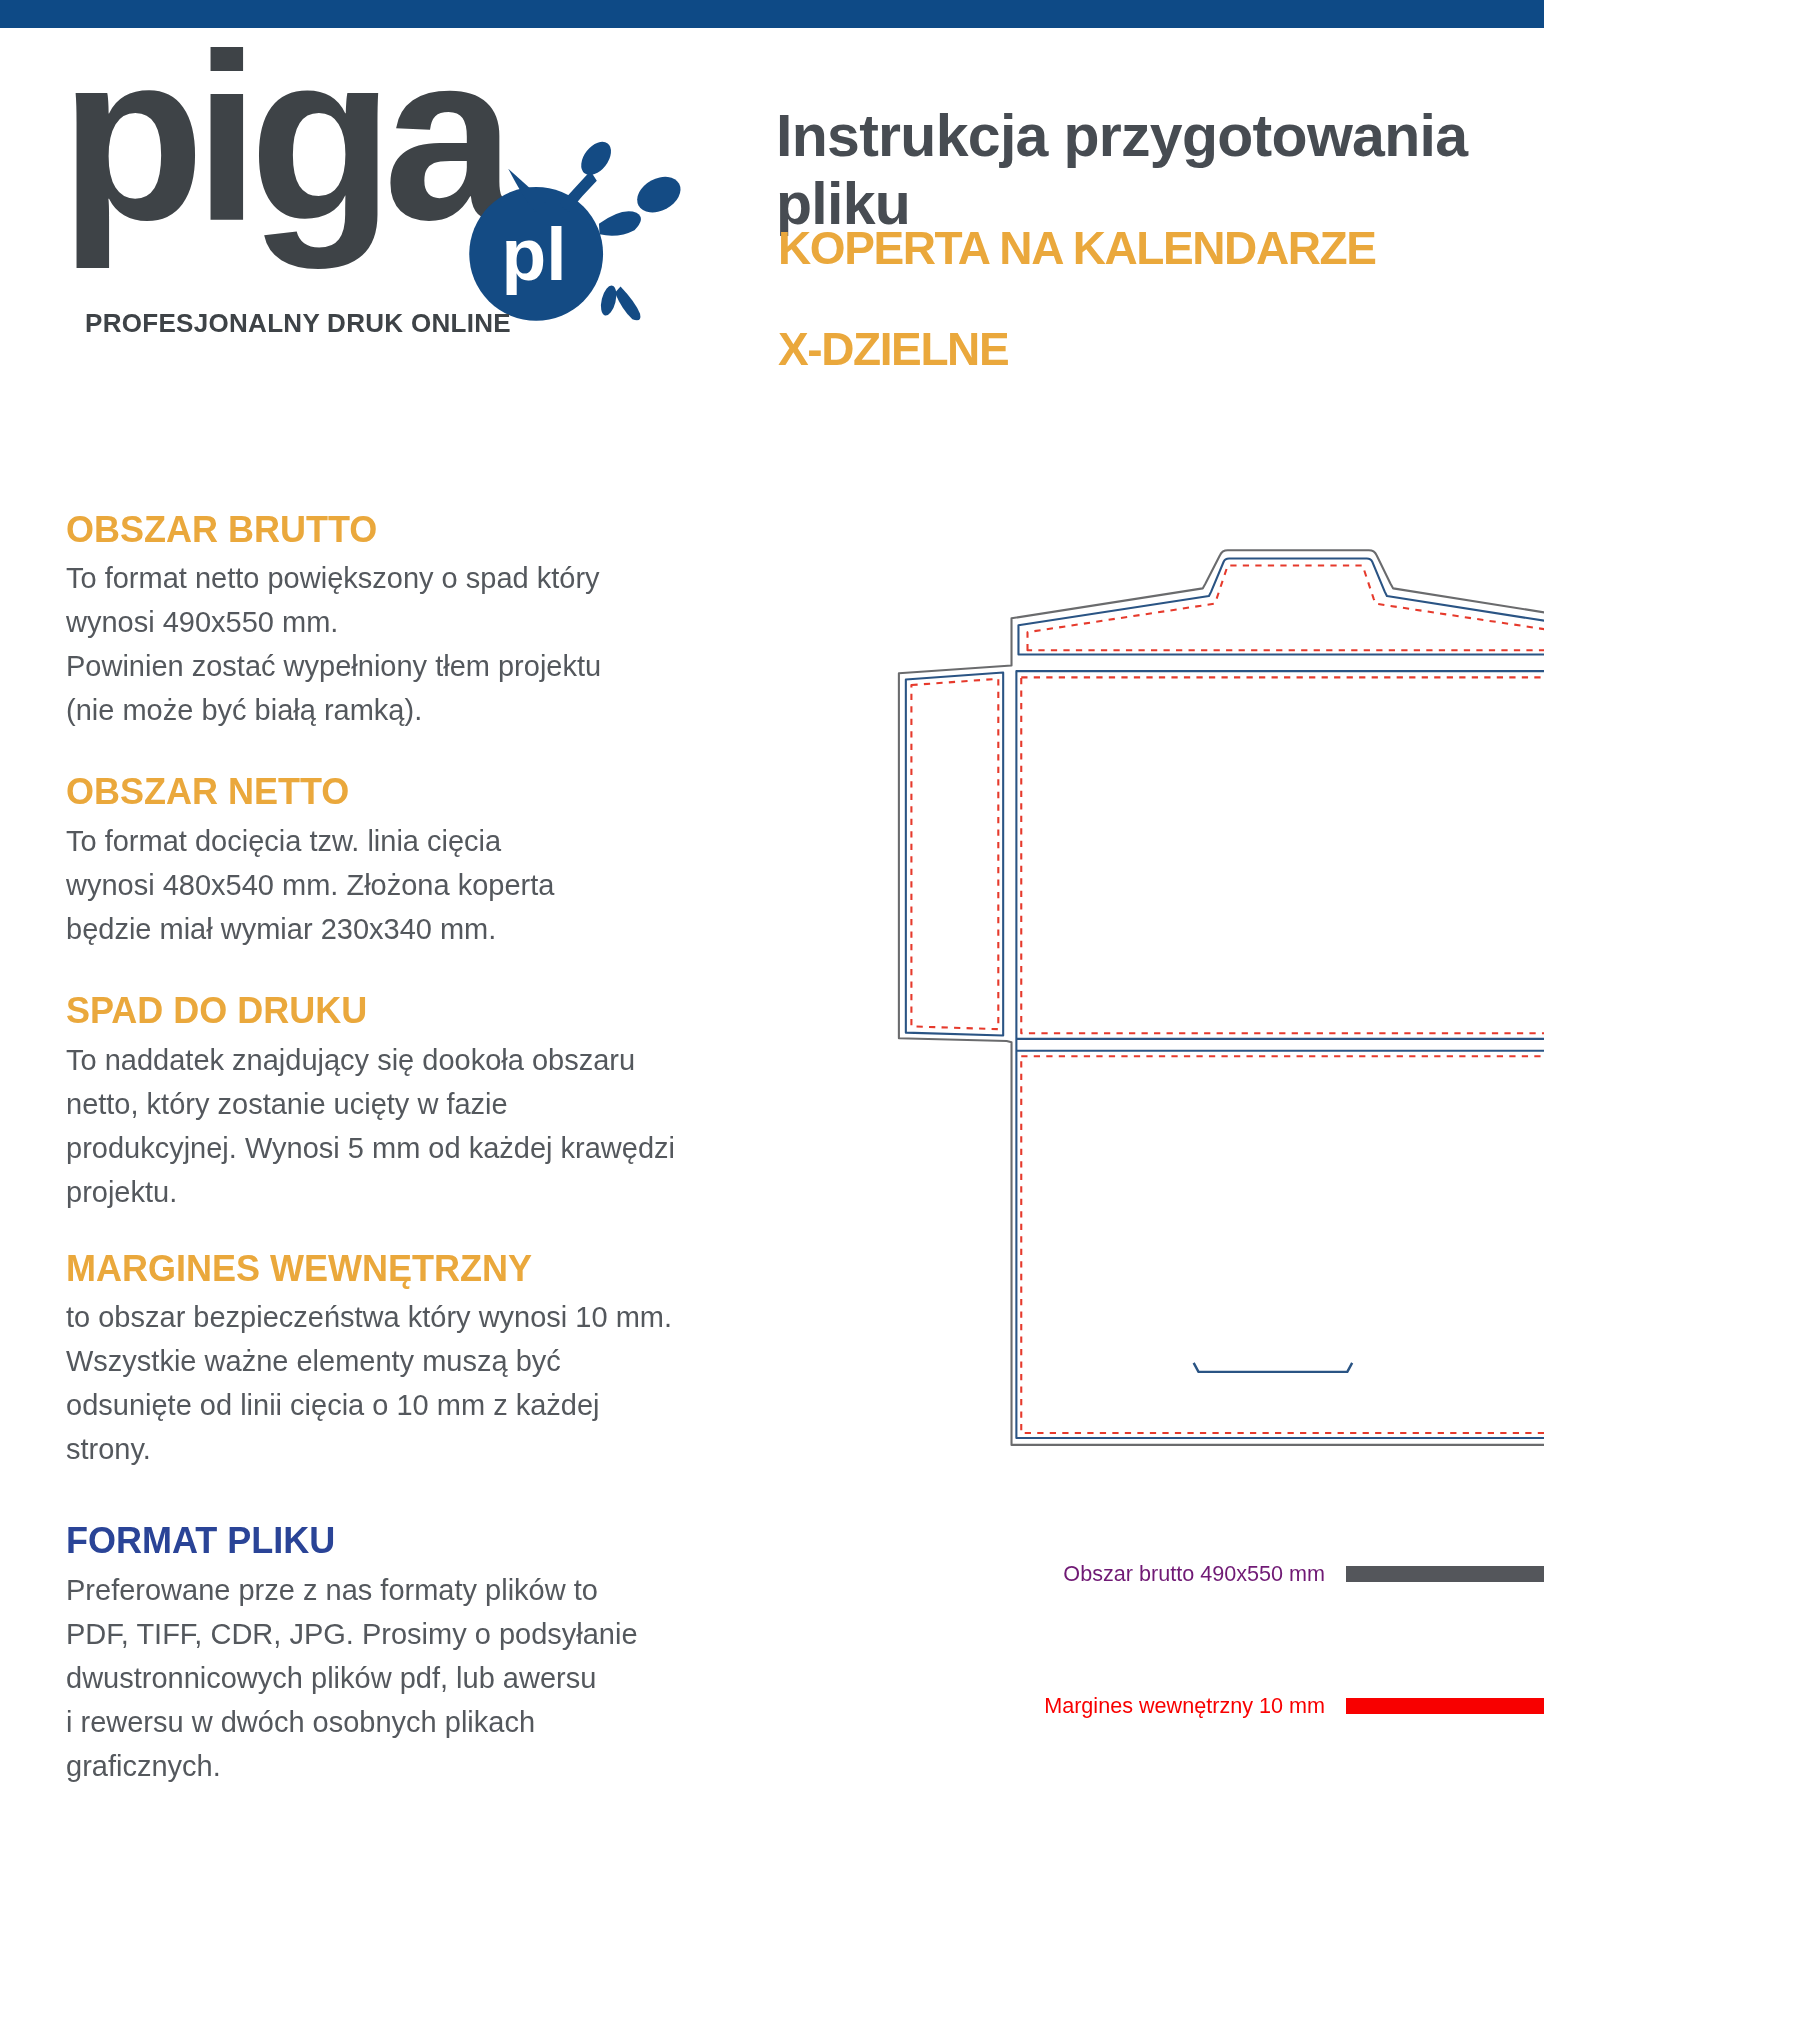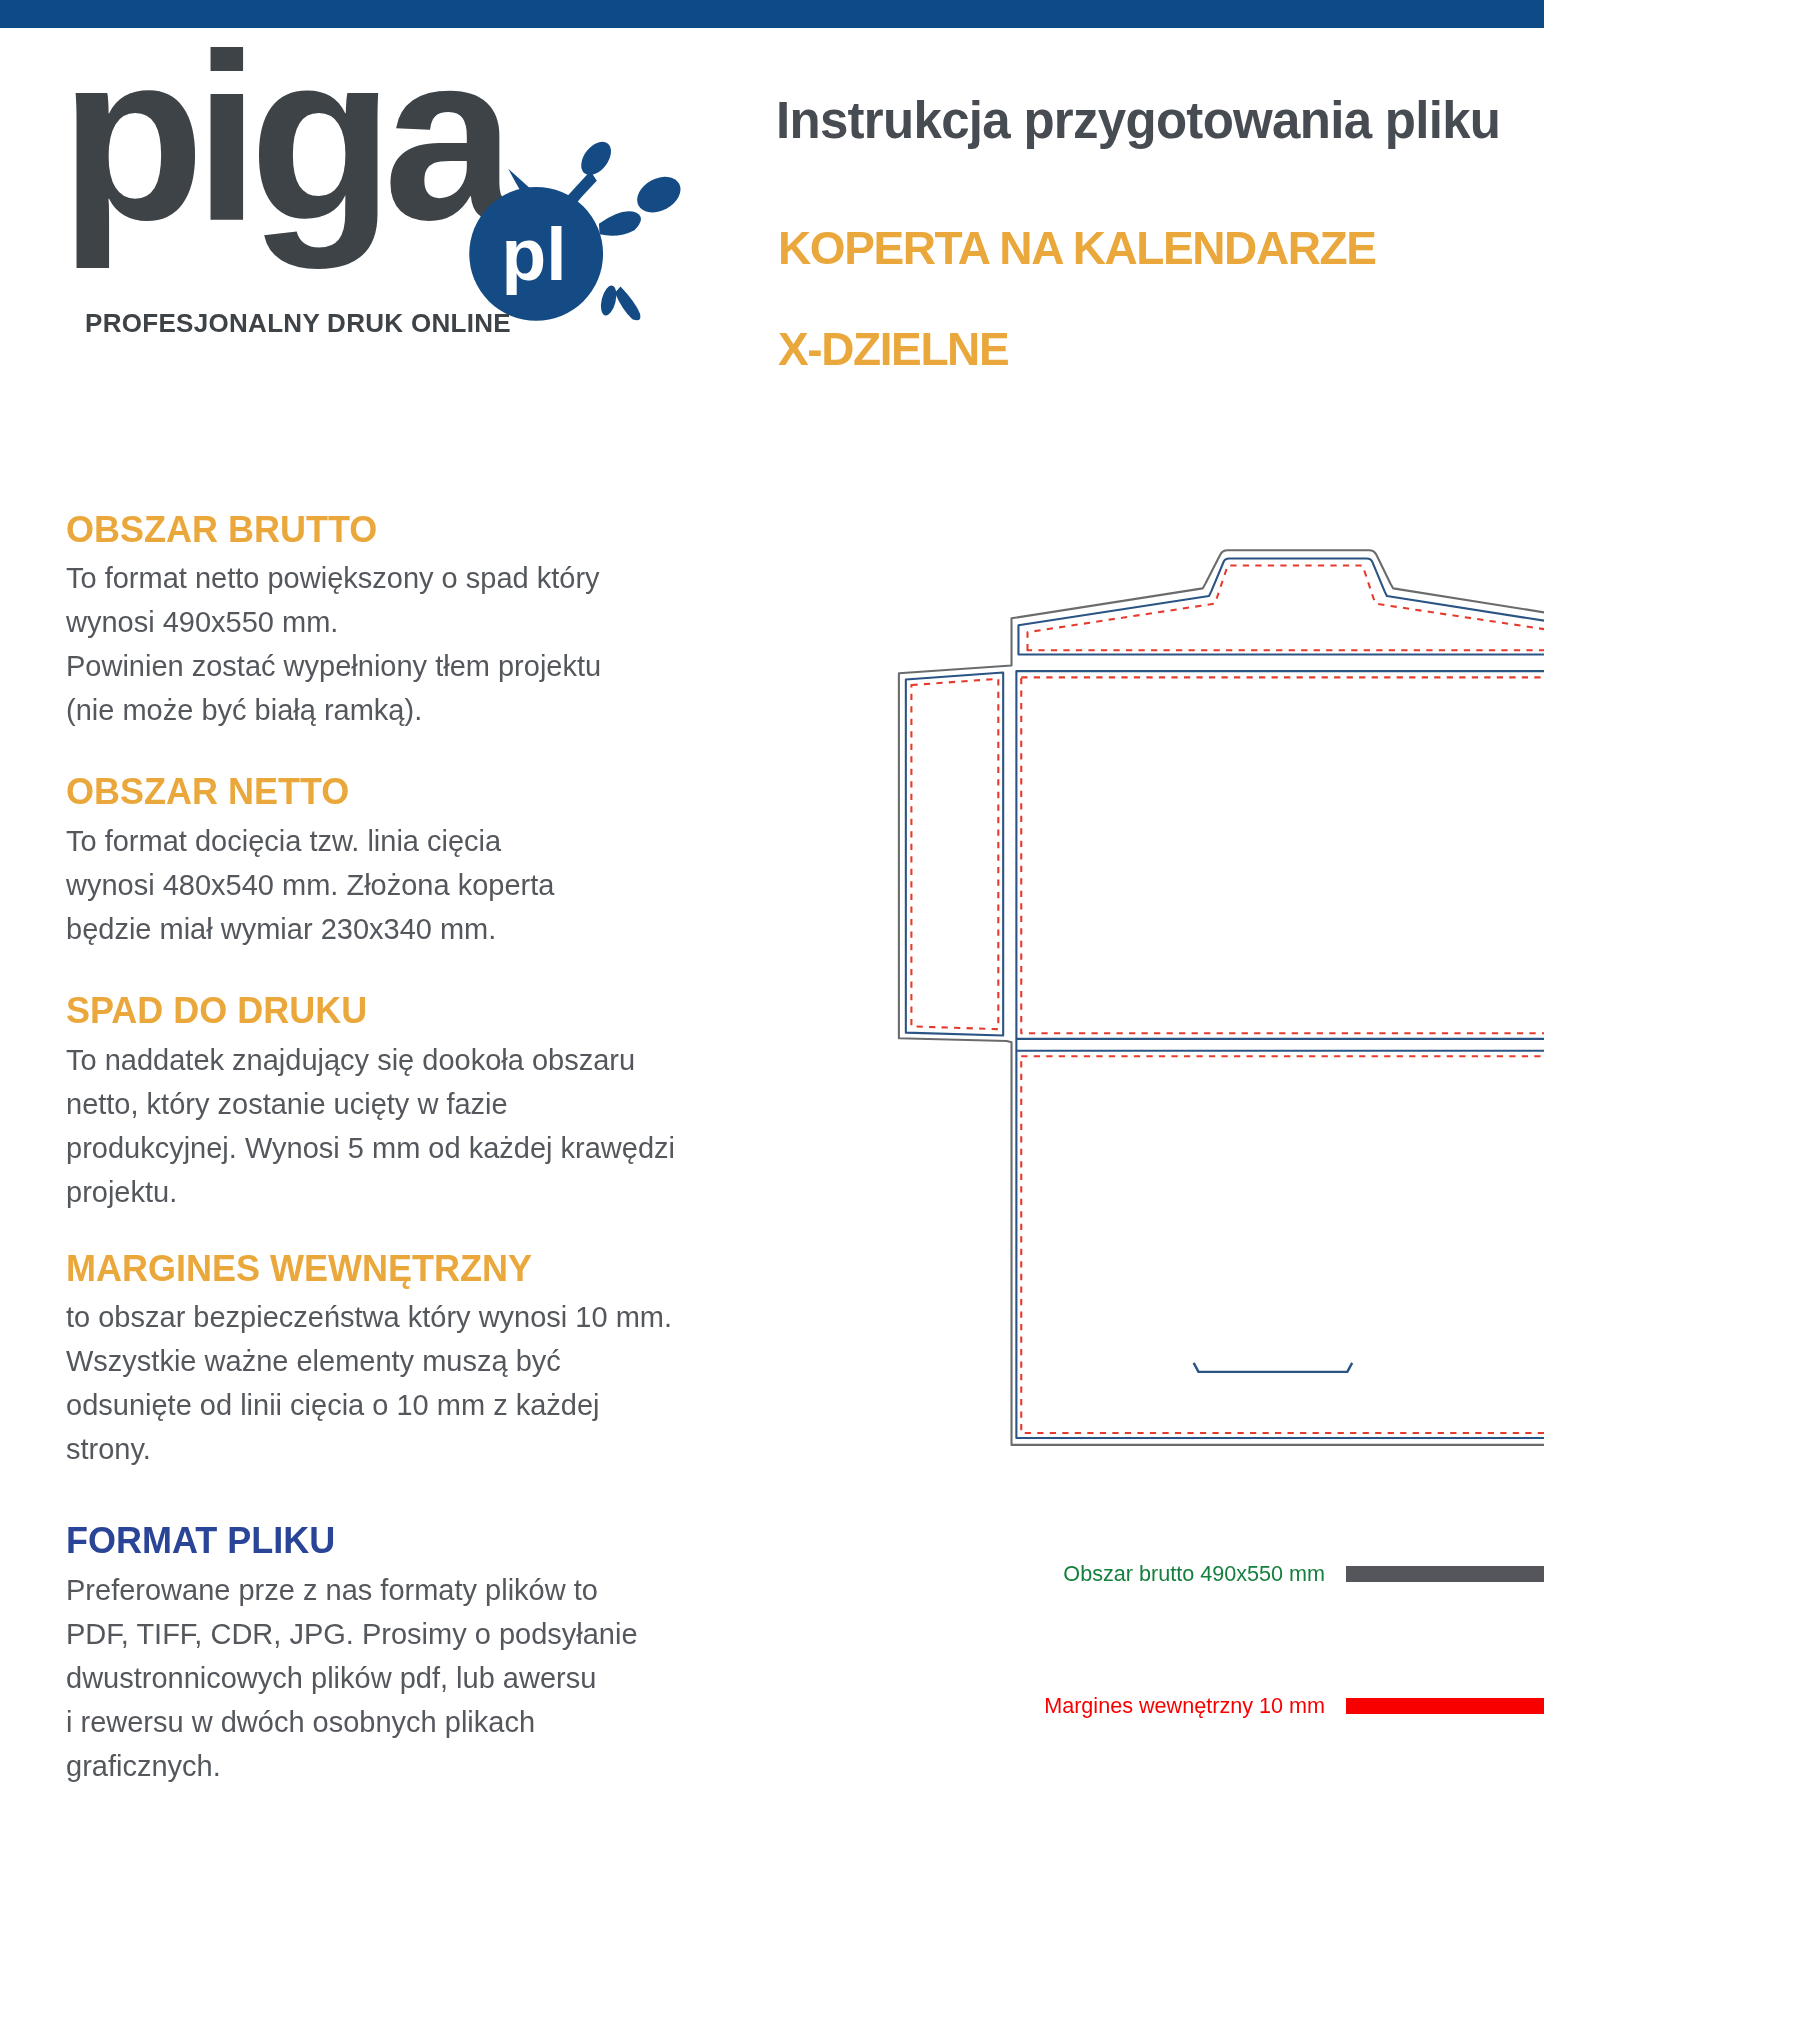--- a/index.html
+++ b/index.html
@@ -27,8 +27,8 @@
   }
   
   .page-title{
-    position:absolute;left:776px;top:91px;
-    font-size:51px;font-weight:700;color:#474C52;letter-spacing:-0.7px;
+    position:absolute;left:776px;top:102px;
+    font-size:59px;font-weight:700;color:#474C52;letter-spacing:-0.7px;
   }
   .product-title{
     position:absolute;left:778px;

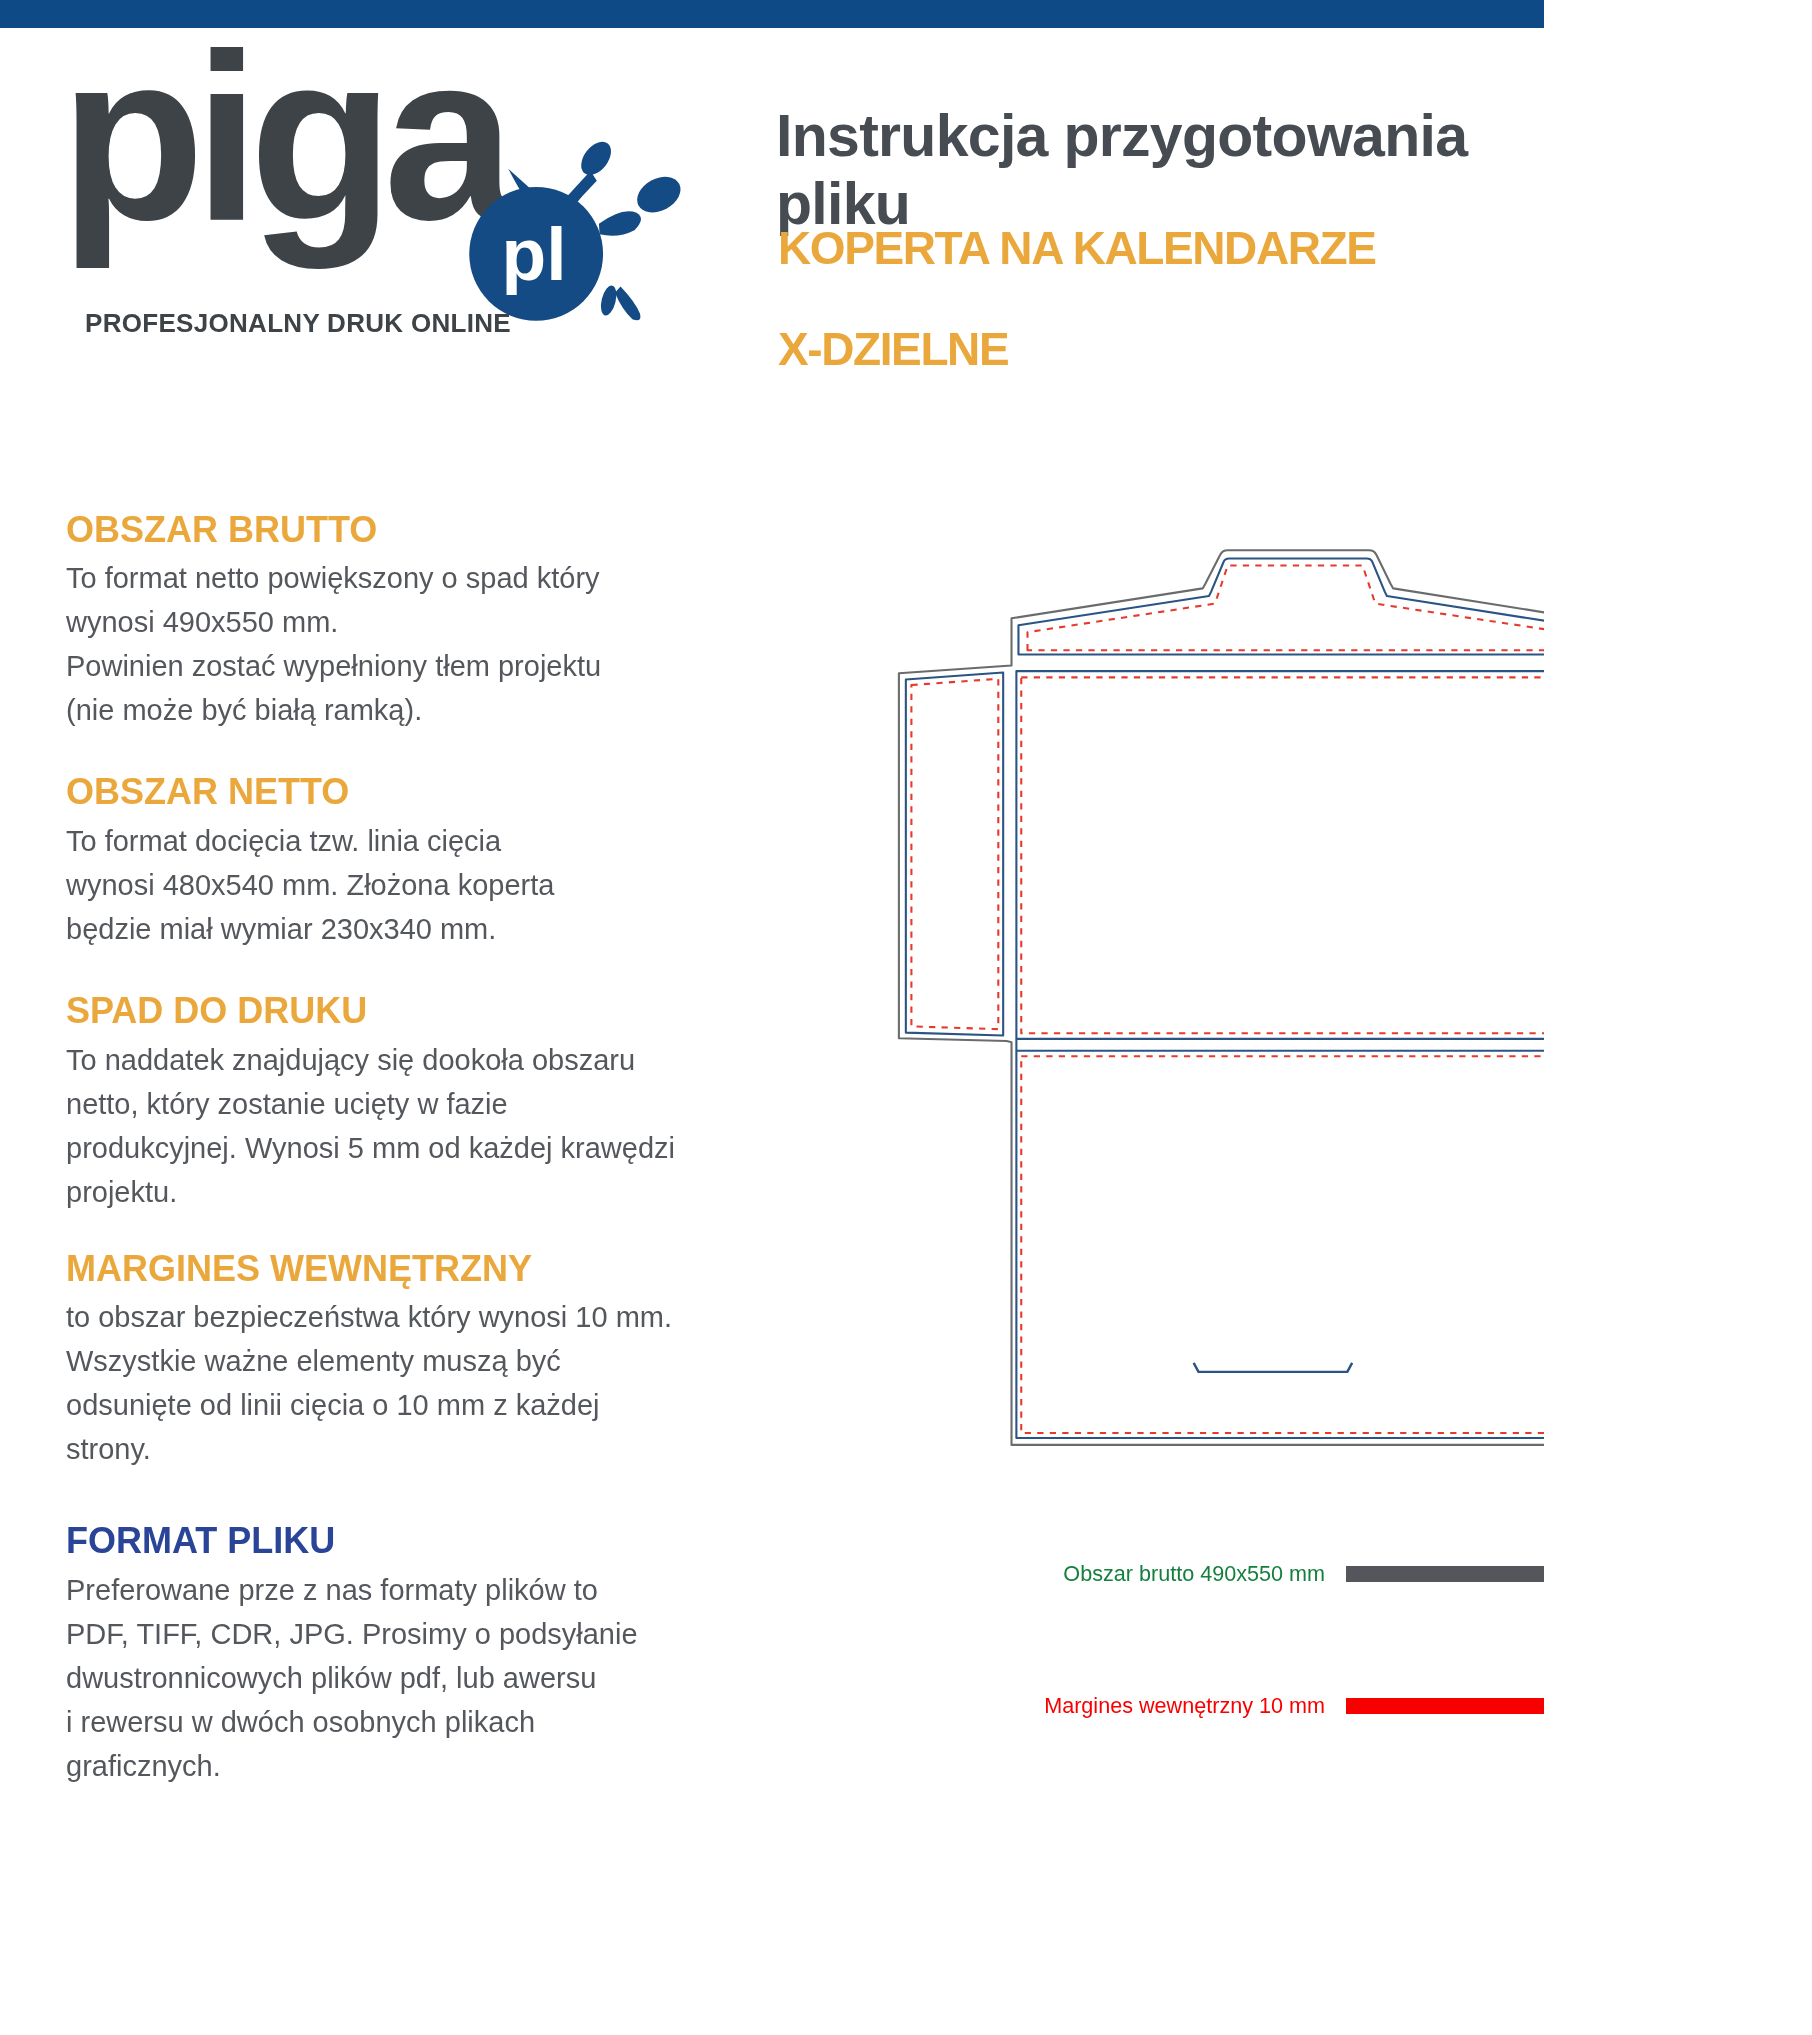--- a/index.html
+++ b/index.html
@@ -149,7 +149,7 @@
   </svg>
 
   <div class="legend-row" style="top:1562px">
-    <div class="legend-label" style="color: #15803d; text-align: right;">Obszar brutto 490x550 mm</div>
+    <div class="legend-label" style="color: #701a75; text-align: right;">Obszar brutto 490x550 mm</div>
     <svg class="legend-swatch" width="323" height="16.7" viewBox="0 0 465 24">
       <rect x="0" y="0" width="465" height="24" fill="#54565B"></rect>
     </svg>

